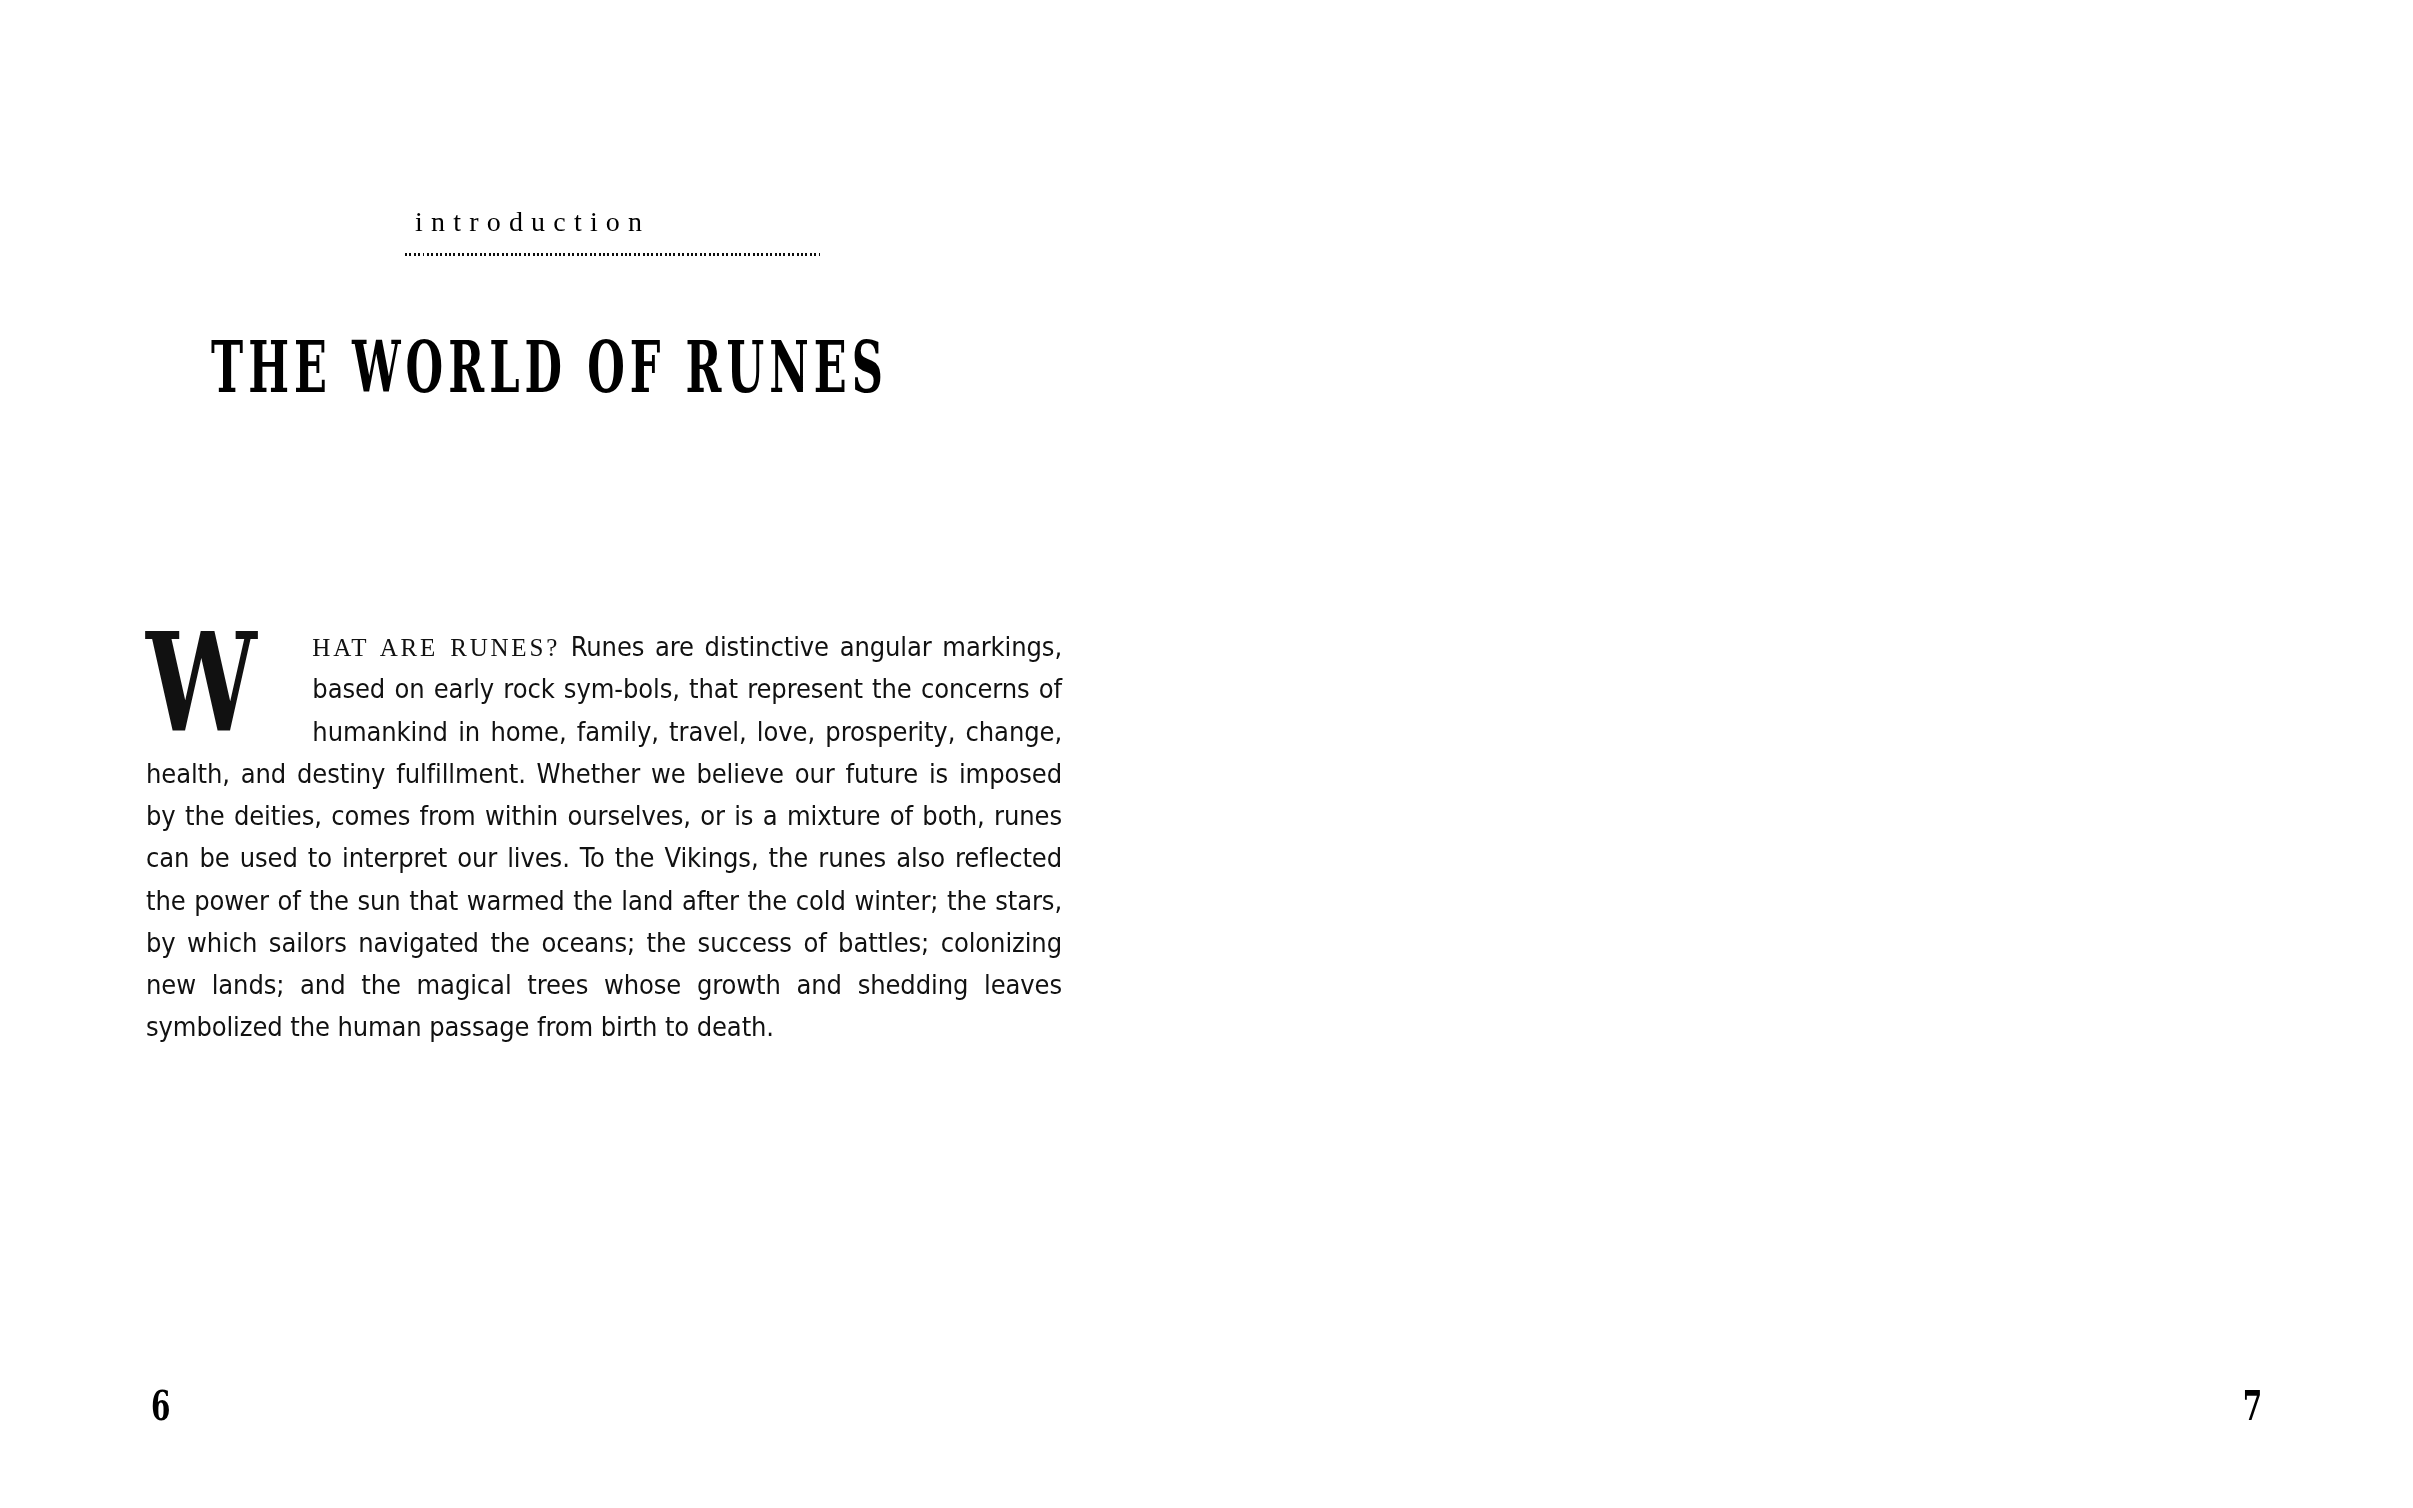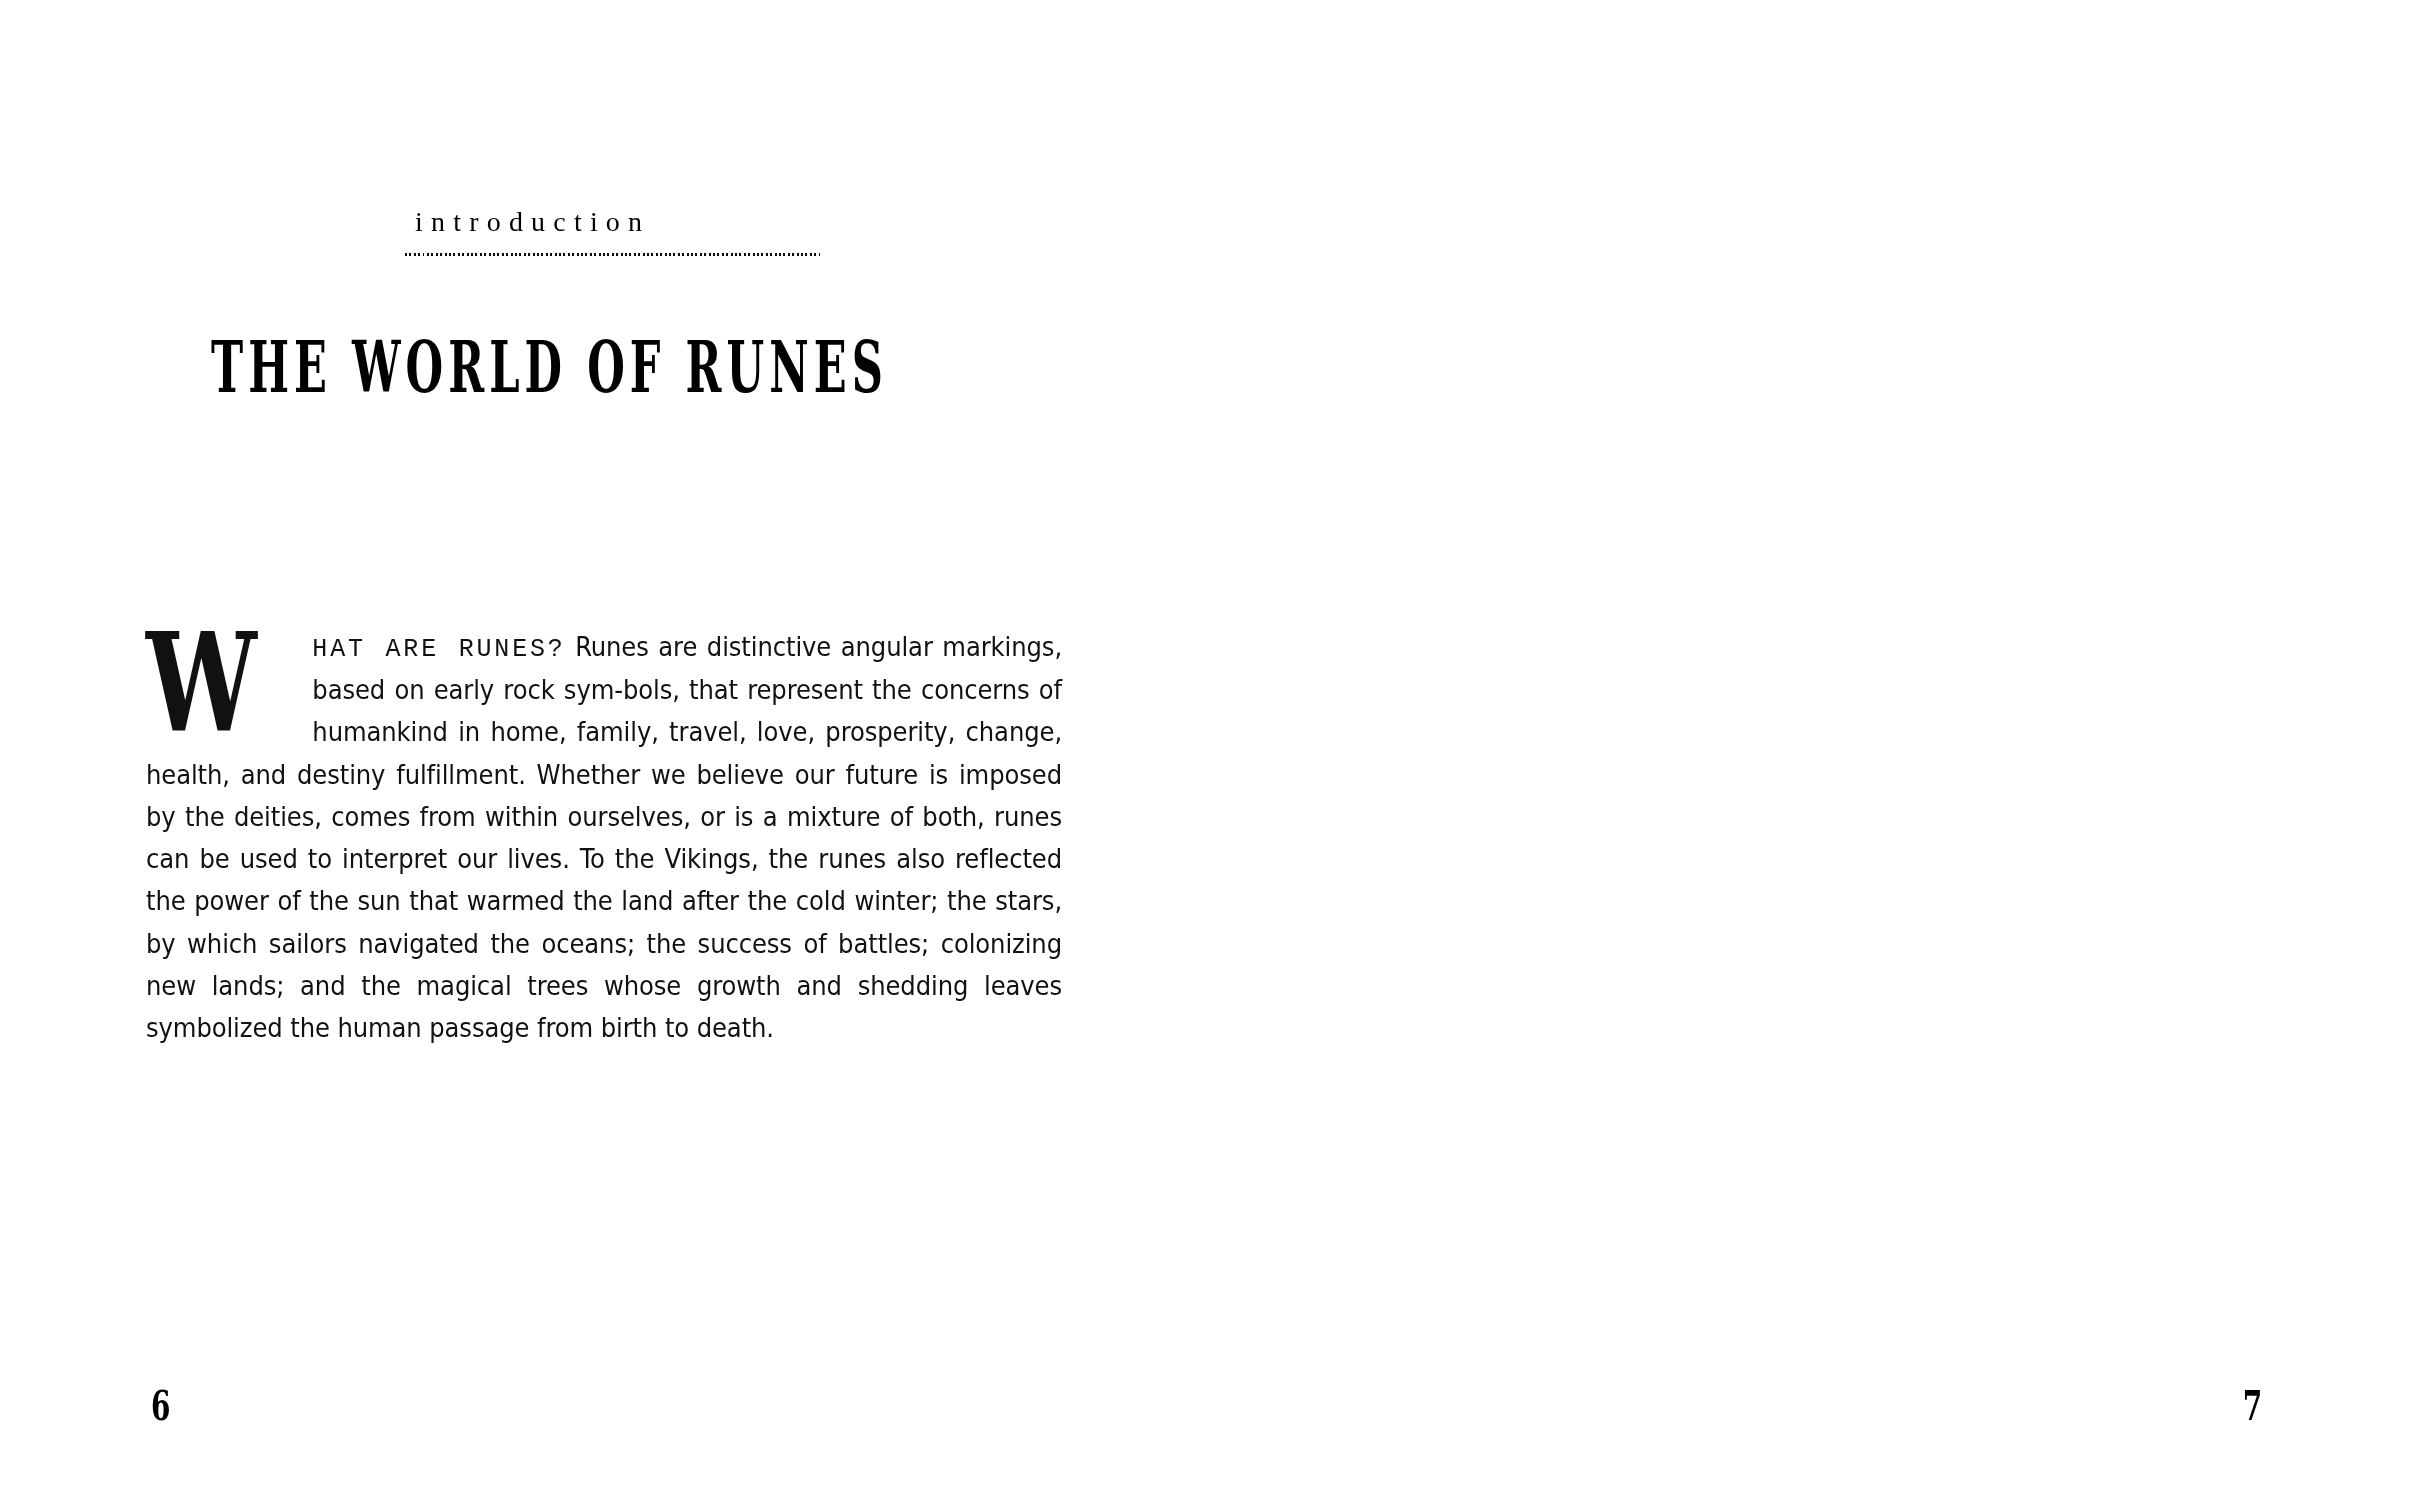--- a/index.html
+++ b/index.html
@@ -106,7 +106,7 @@
   }
 
   .smallcaps {
-    font-family: Liberation Mono, monospace;
+    font-family: Liberation Serif, serif;
     font-size: 25px;
     letter-spacing: 2.8px;
     text-transform: uppercase;

